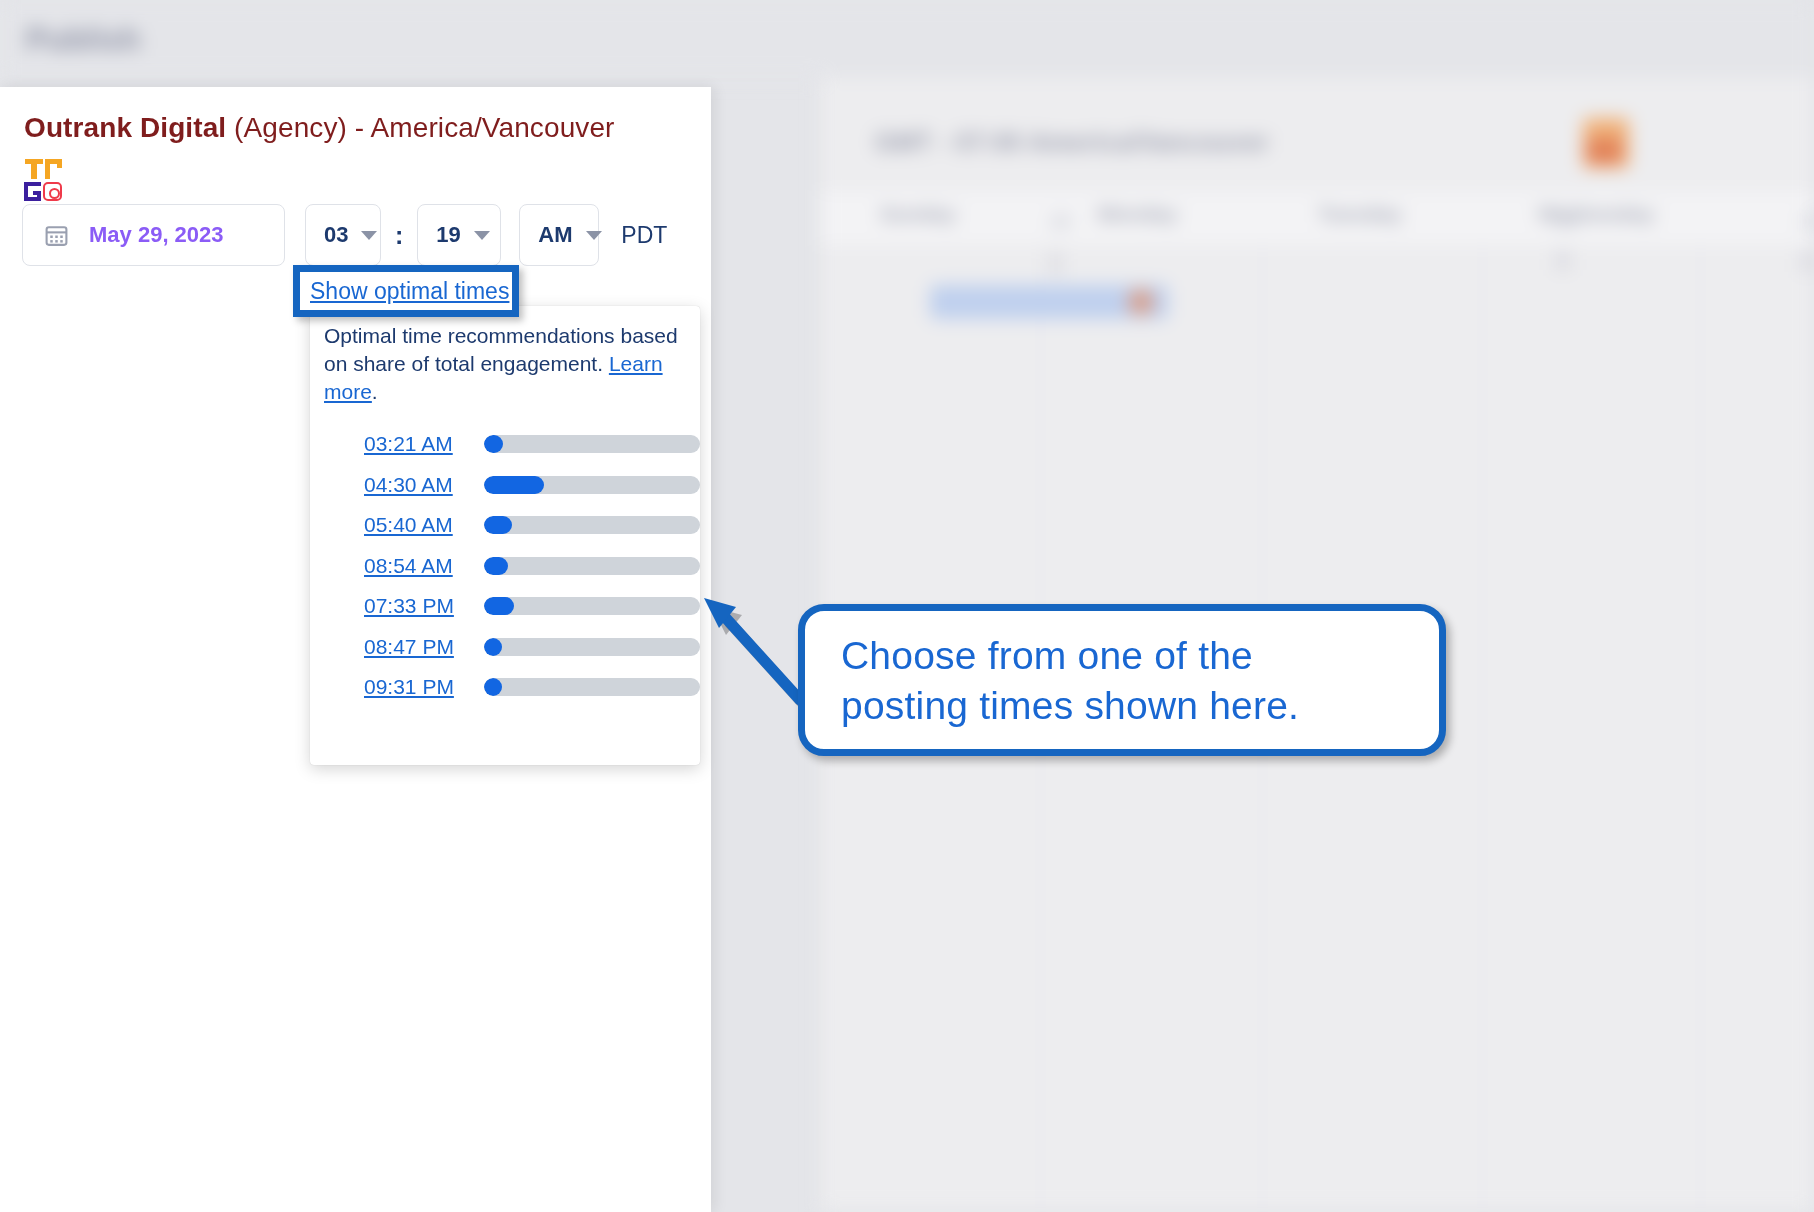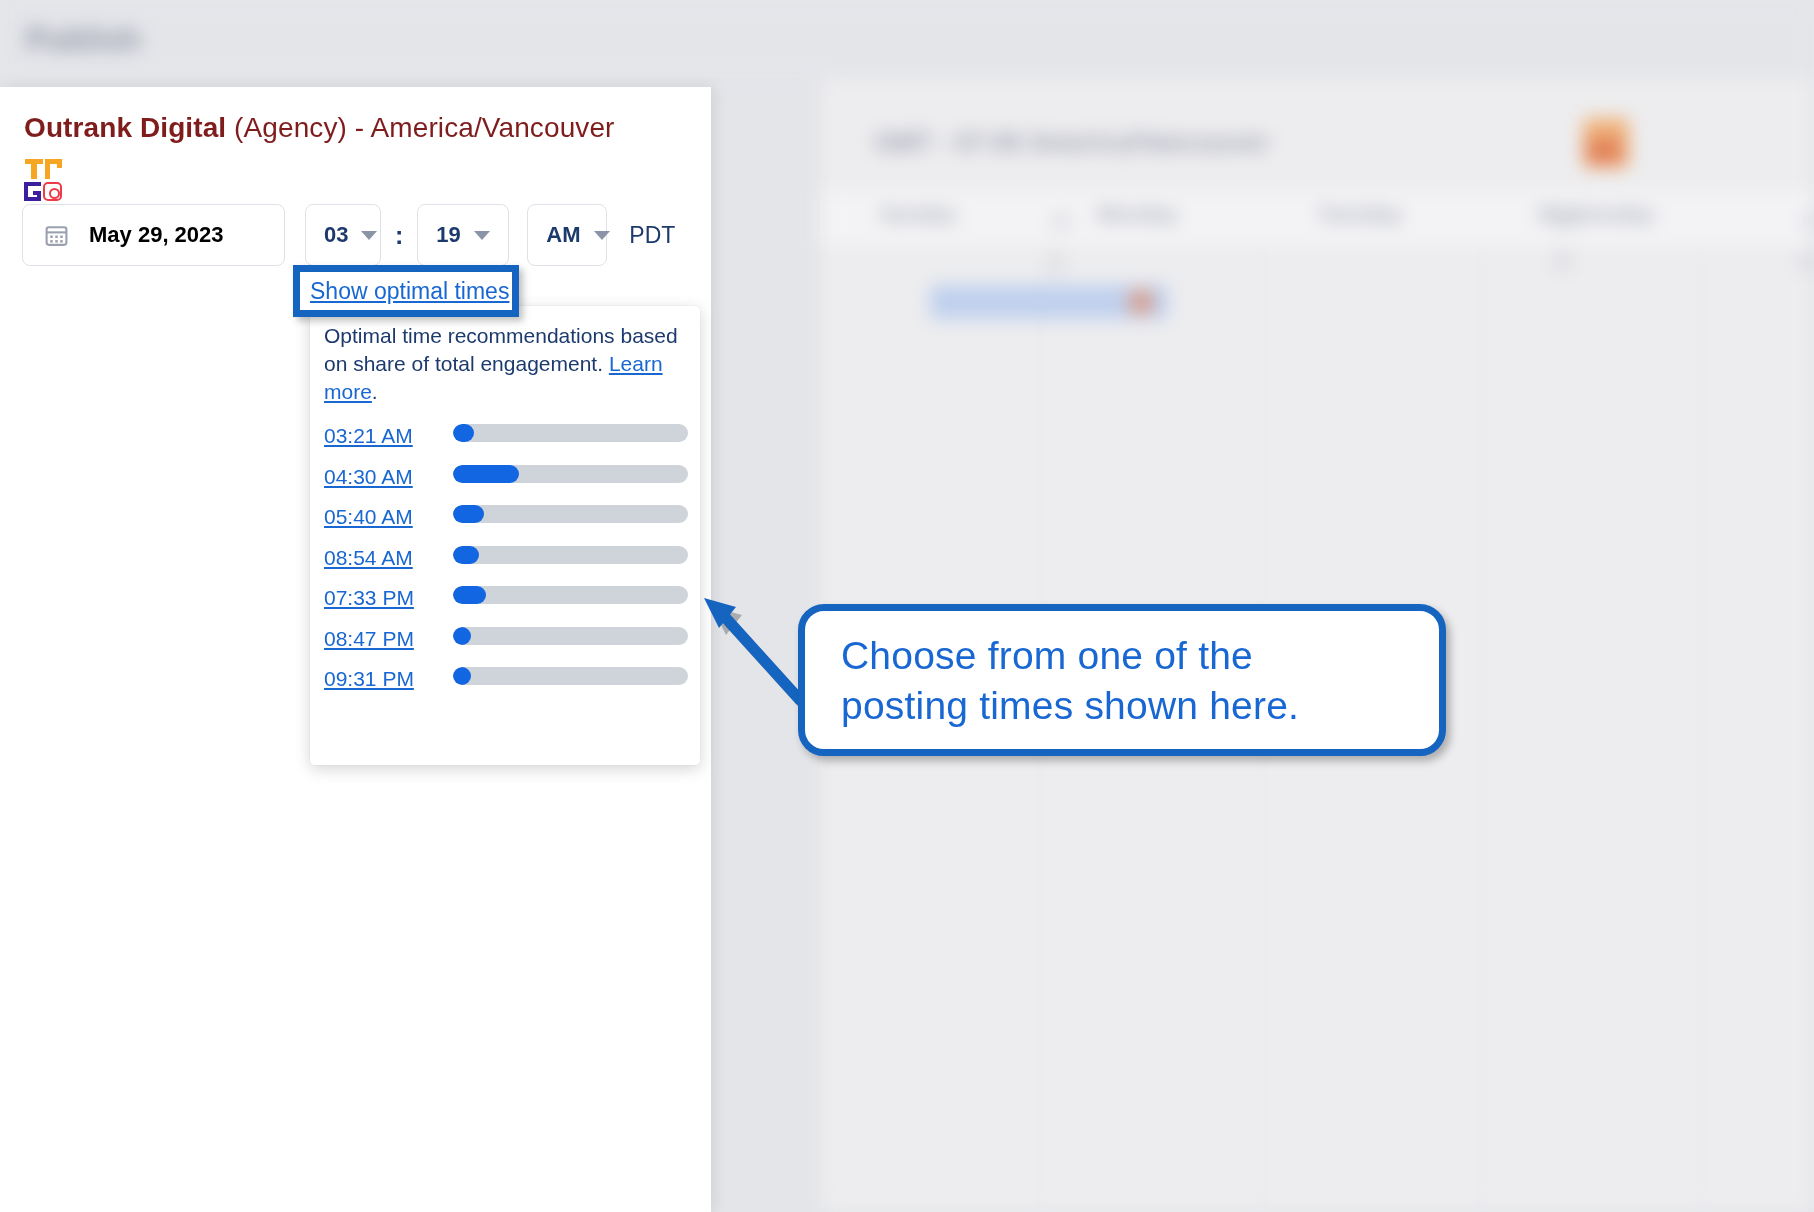--- a/index.html
+++ b/index.html
@@ -231,7 +231,7 @@
   }
   #date-value {
     font-size: 22px;
-    color: #000000;
+    color: #8b5cf6;
     font-weight: 600;
   }
   .select-box {

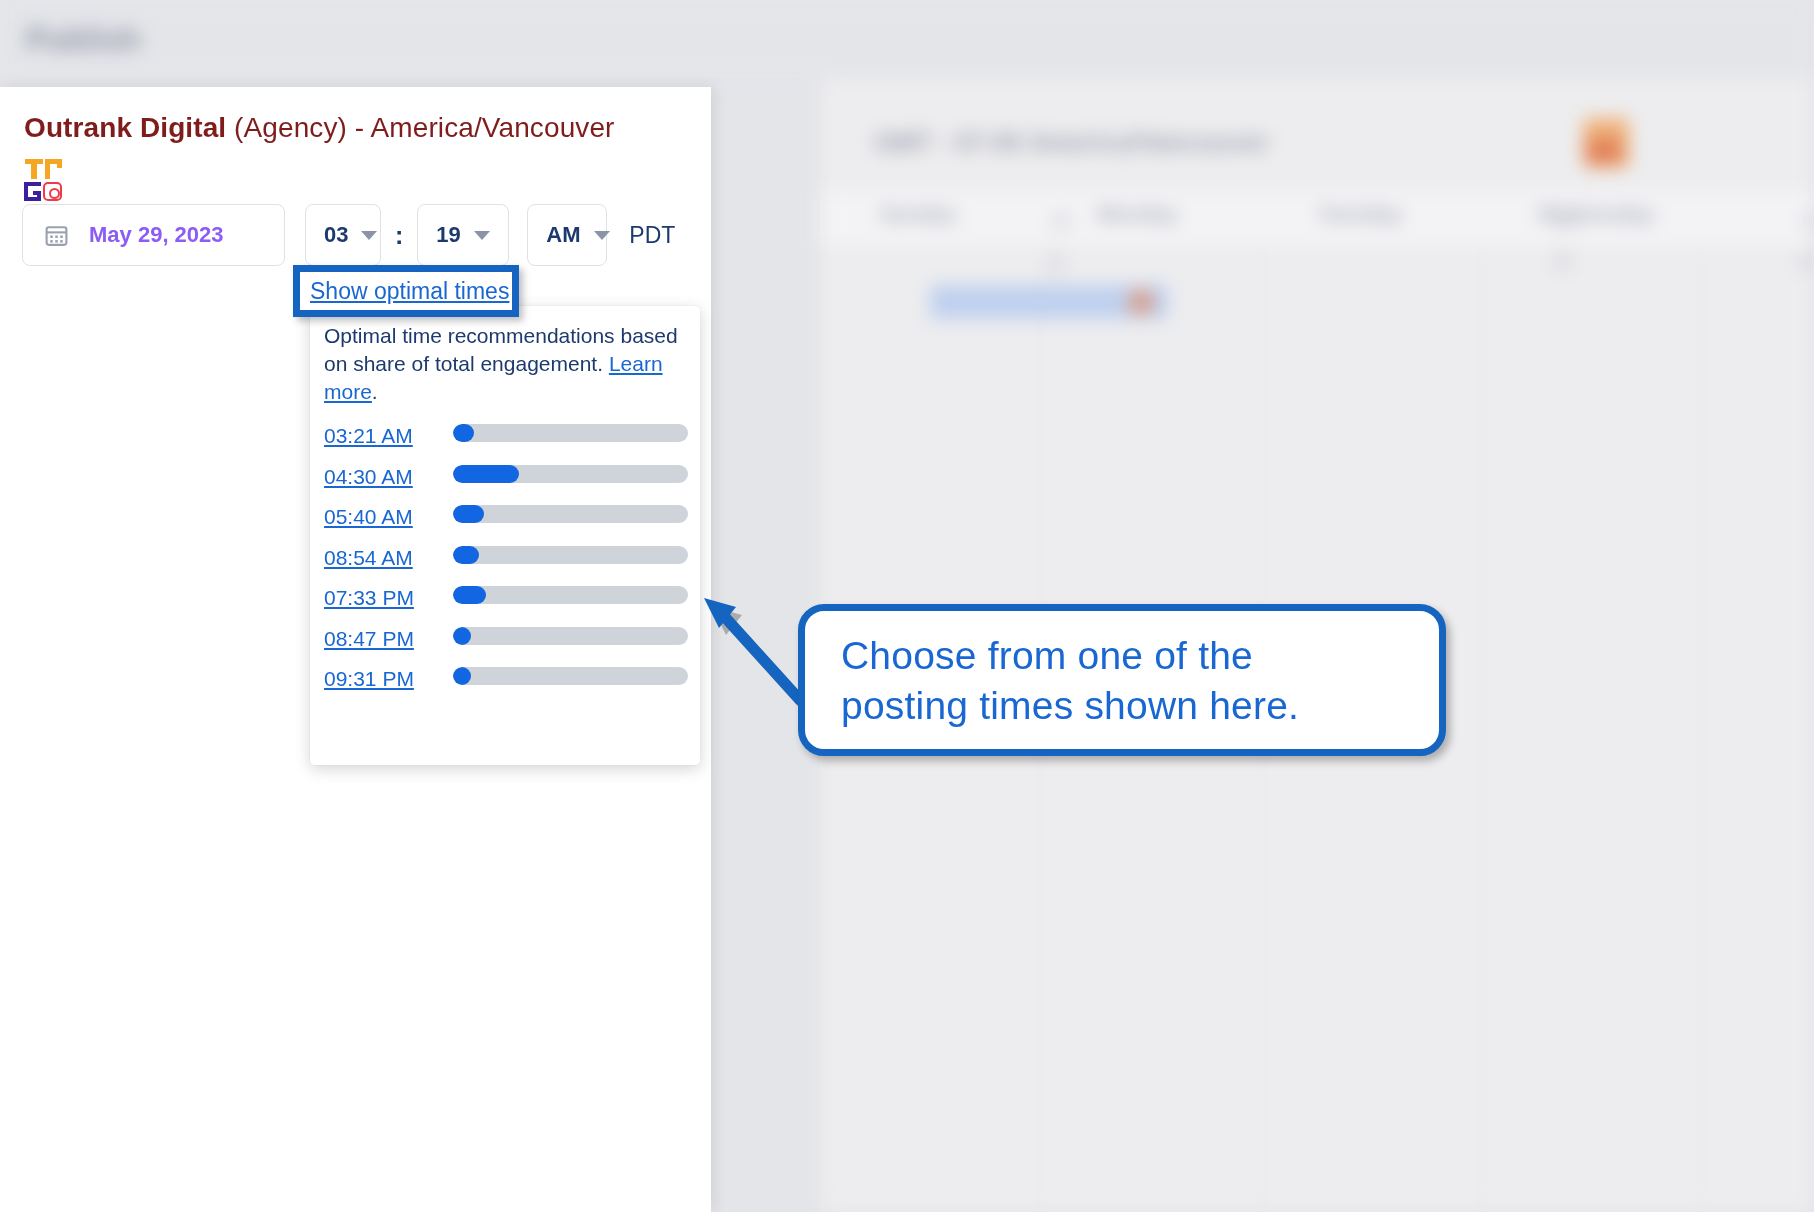--- a/index.html
+++ b/index.html
@@ -240,7 +240,7 @@
     gap: 13px;
   }
   #hour-select { width: 76px; }
-  #minute-select { width: 92px; margin-left: 14px; }
+  #minute-select { width: 84px; margin-left: 14px; }
   #ampm-select { width: 80px; margin-left: 18px; }
   .select-value {
     font-size: 22px;

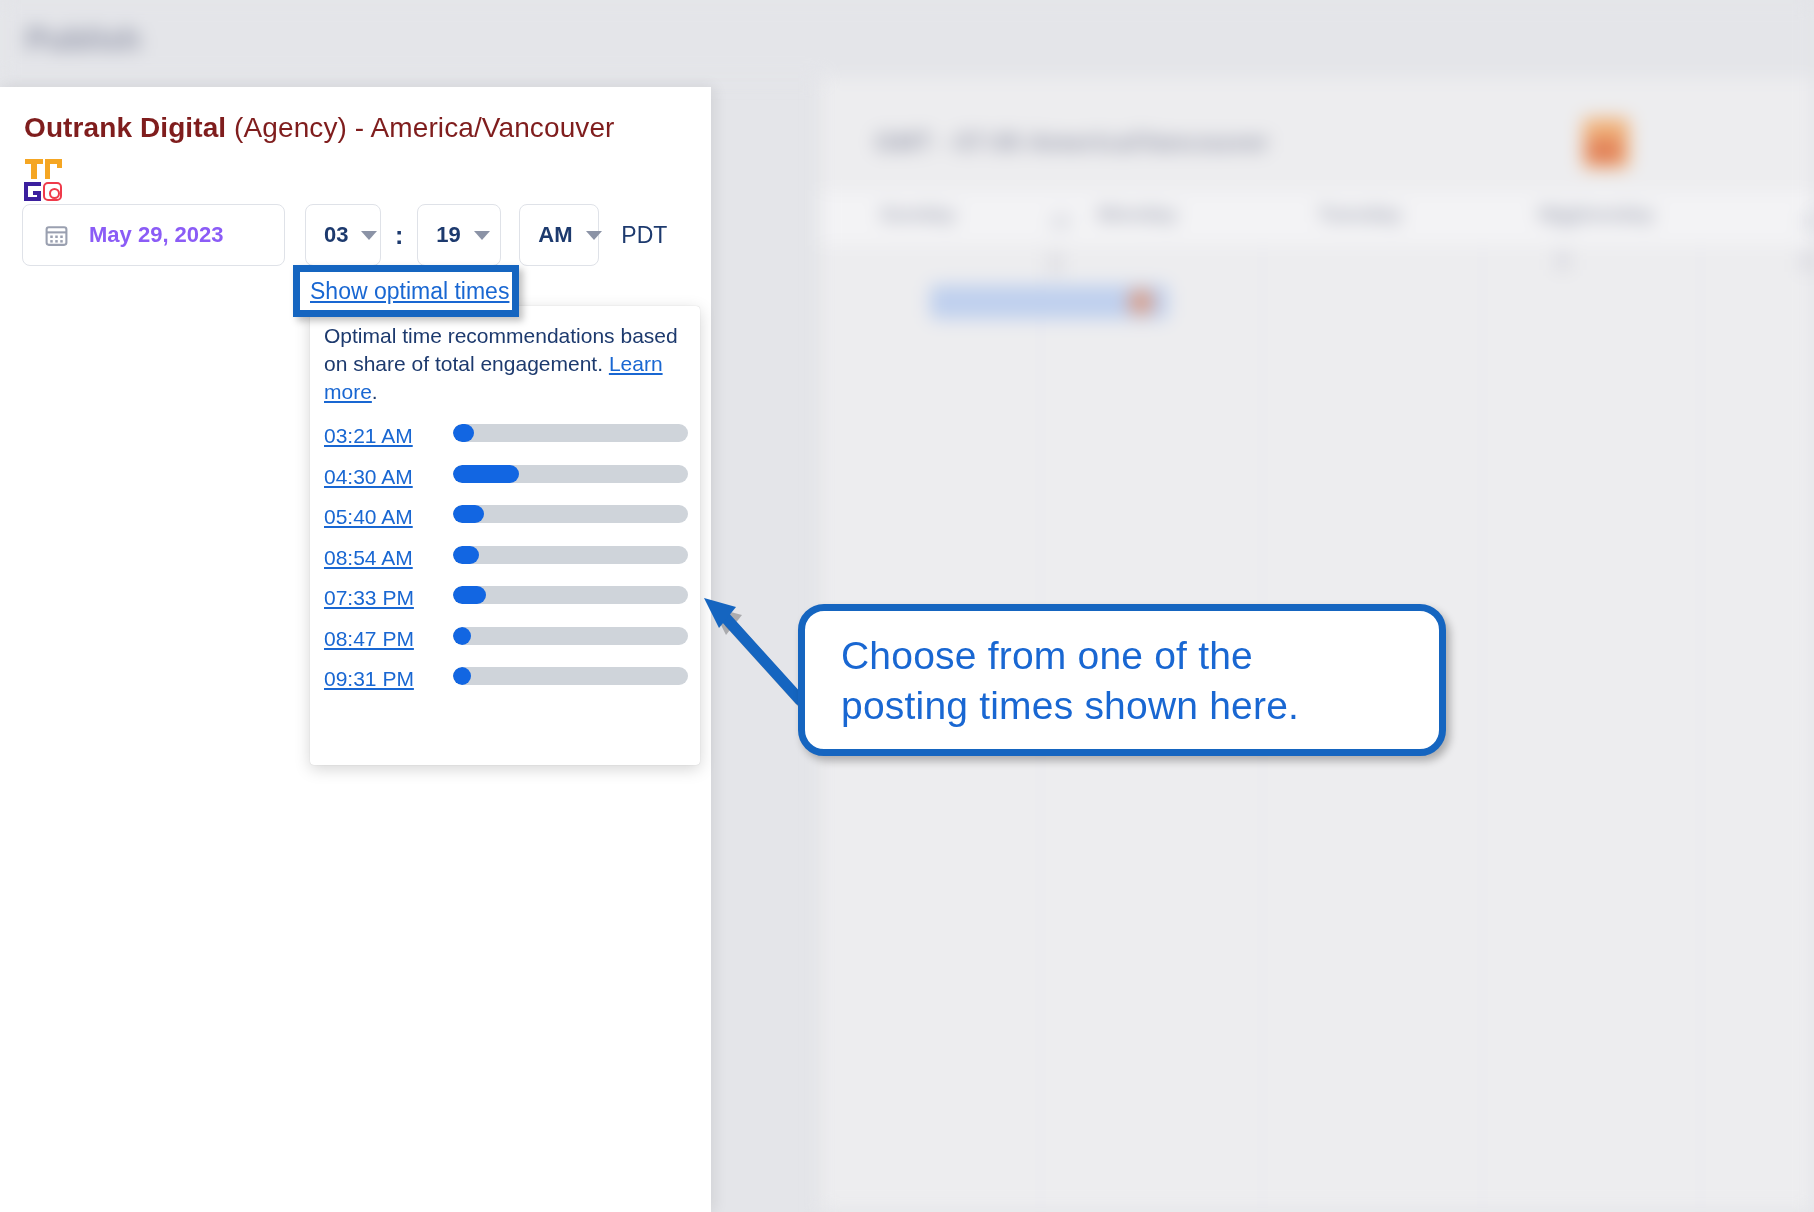--- a/index.html
+++ b/index.html
@@ -321,6 +321,8 @@
   .time-row {
     height: 40.5px;
     display: flex;
+    align-items: center;
+    margin-left: 40px;
   }
   .time-label {
     width: 114px;

